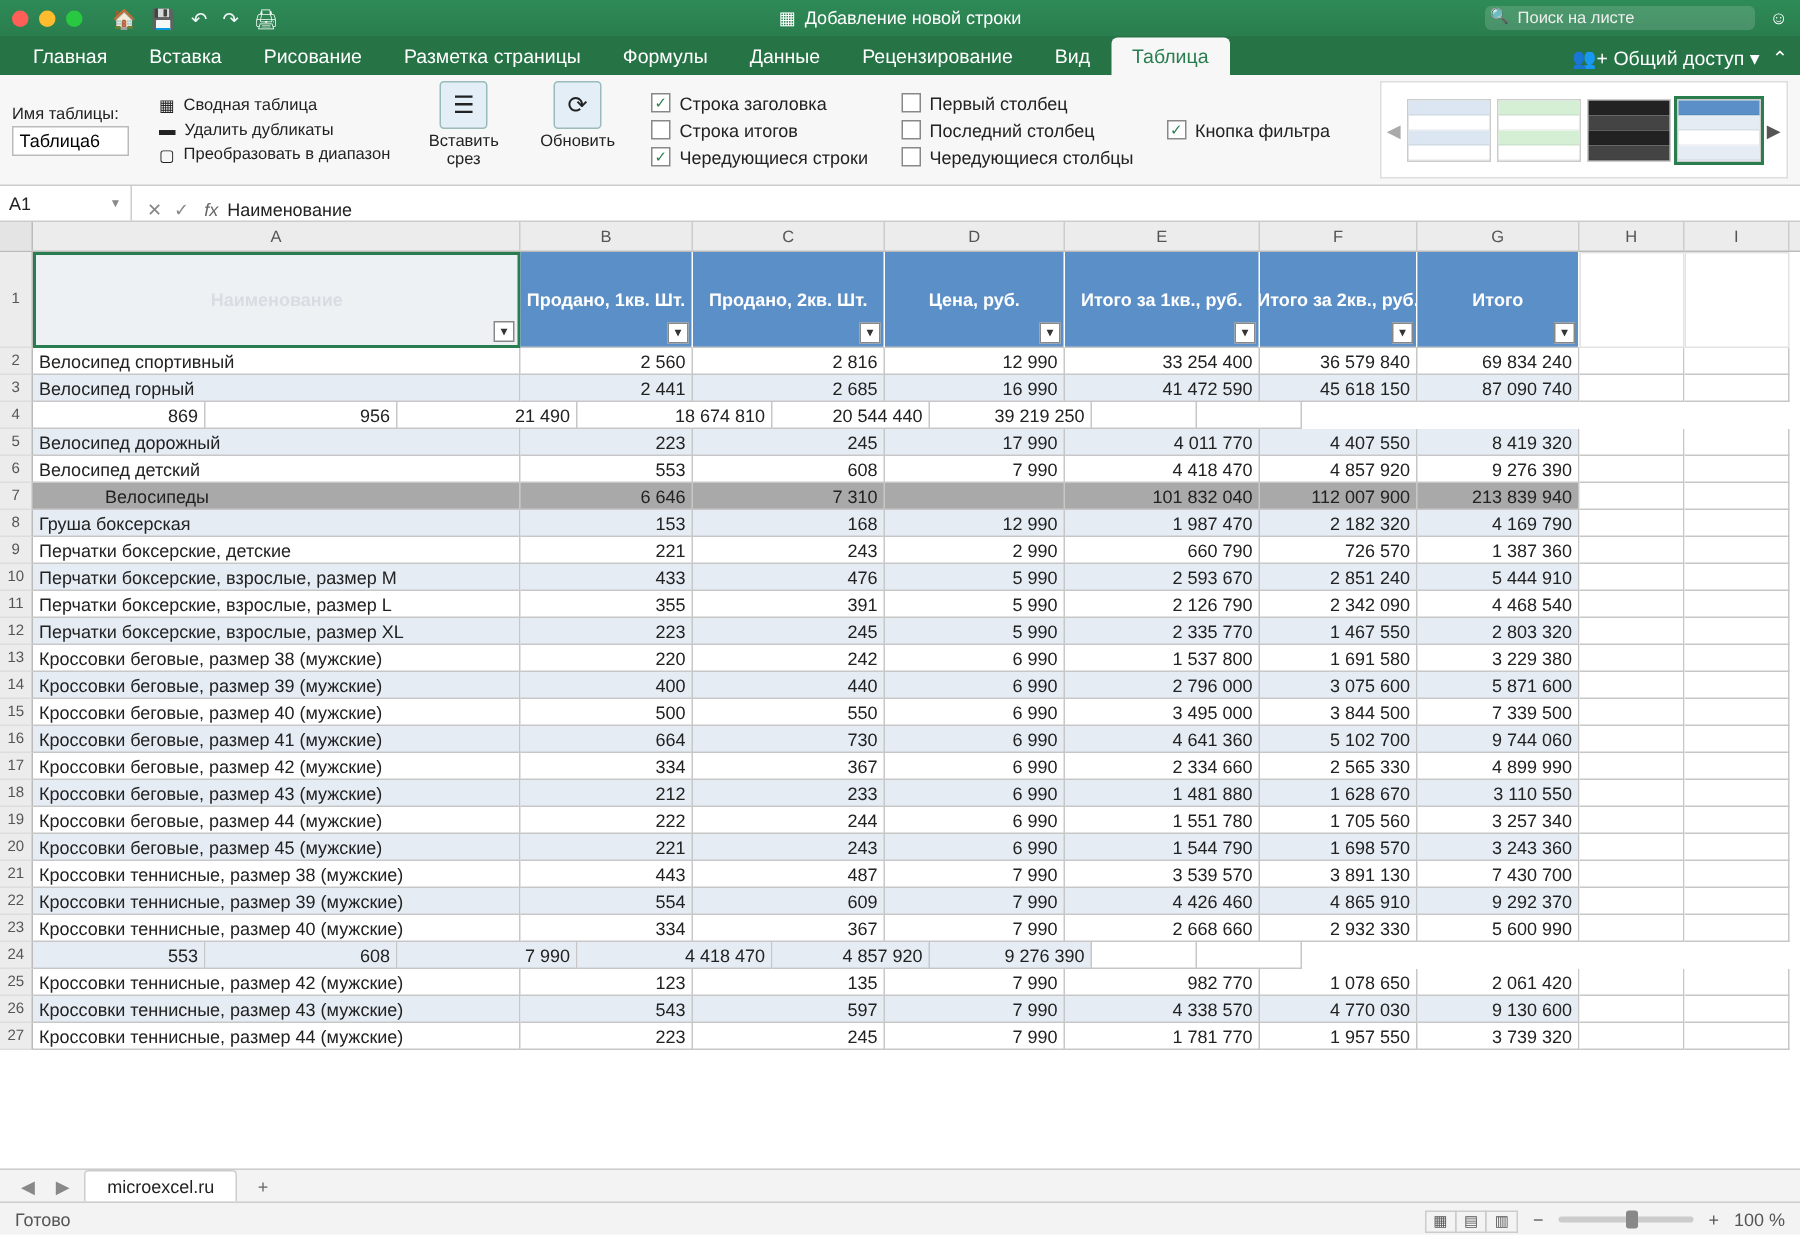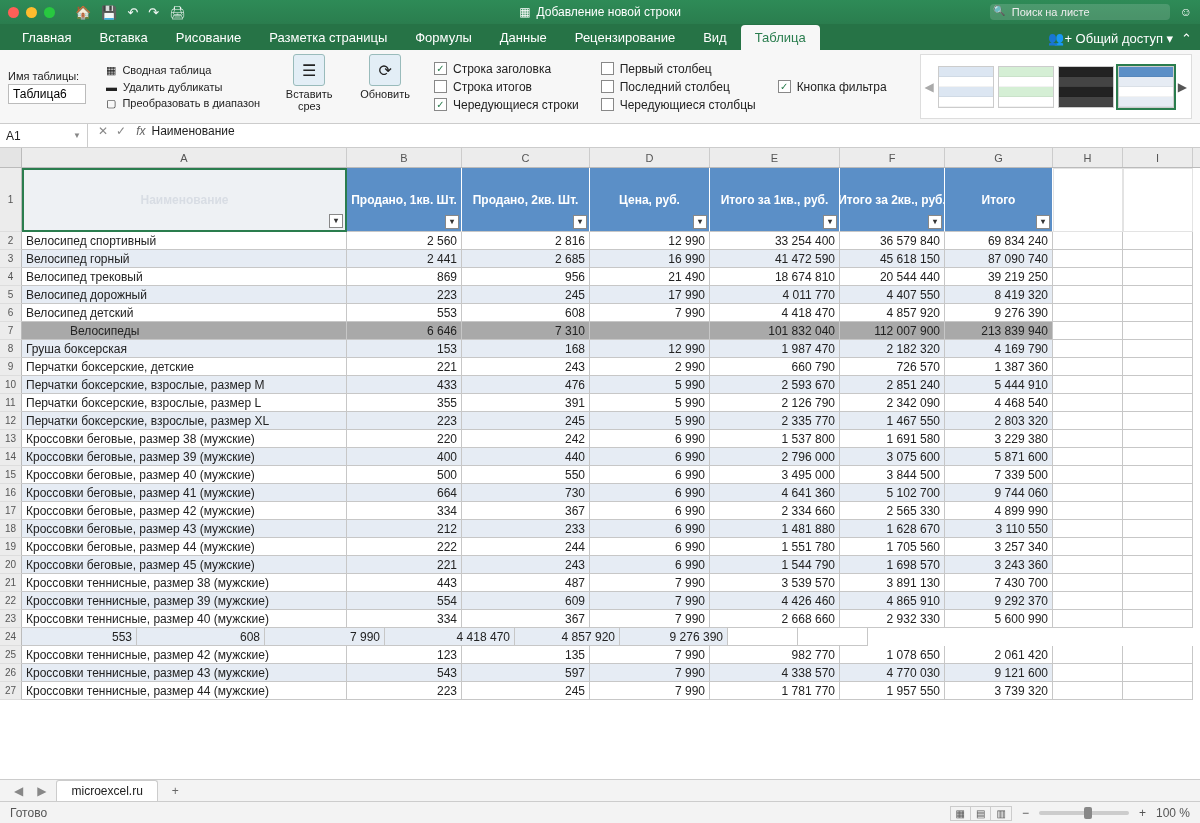--- a/index.html
+++ b/index.html
@@ -38,7 +38,7 @@
 .style-thumb.sel { outline: 2px solid #2a7d4e; }
 
 
-.formula-bar { height: 24px; background: #fff; border-bottom: 1px solid #ccc; display: flex; align-items: flex-start; font-size: 12px; }
+.formula-bar { height: 24px; background: #fff; border-bottom: 1px solid #ccc; display: flex; align-items: flex-end; font-size: 12px; }
 .name-box { width: 88px; border-right: 1px solid #ccc; padding: 0 6px; height: 100%; display: flex; align-items: center; justify-content: space-between; }
 .fx-btns { display: flex; gap: 8px; padding: 0 10px; color: #888; }
 .fx { font-style: italic; color: #666; padding-right: 6px; }

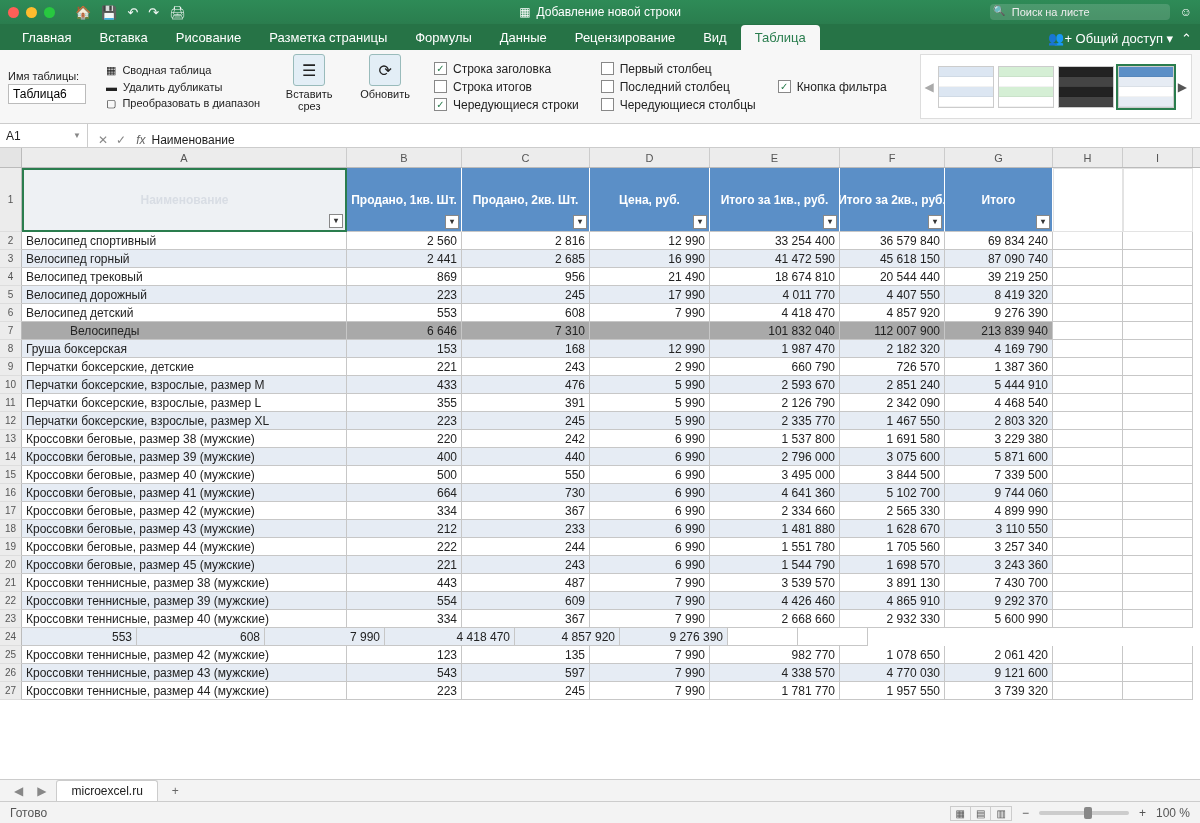--- a/index.html
+++ b/index.html
@@ -300,7 +300,6 @@
       </div>
       <div class="row">
         <div class="row-h">4</div>
-        <div class="cell c-A">Велосипед трековый</div>
         <div class="cell num c-B">869</div>
         <div class="cell num c-C">956</div>
         <div class="cell num c-D">21 490</div>

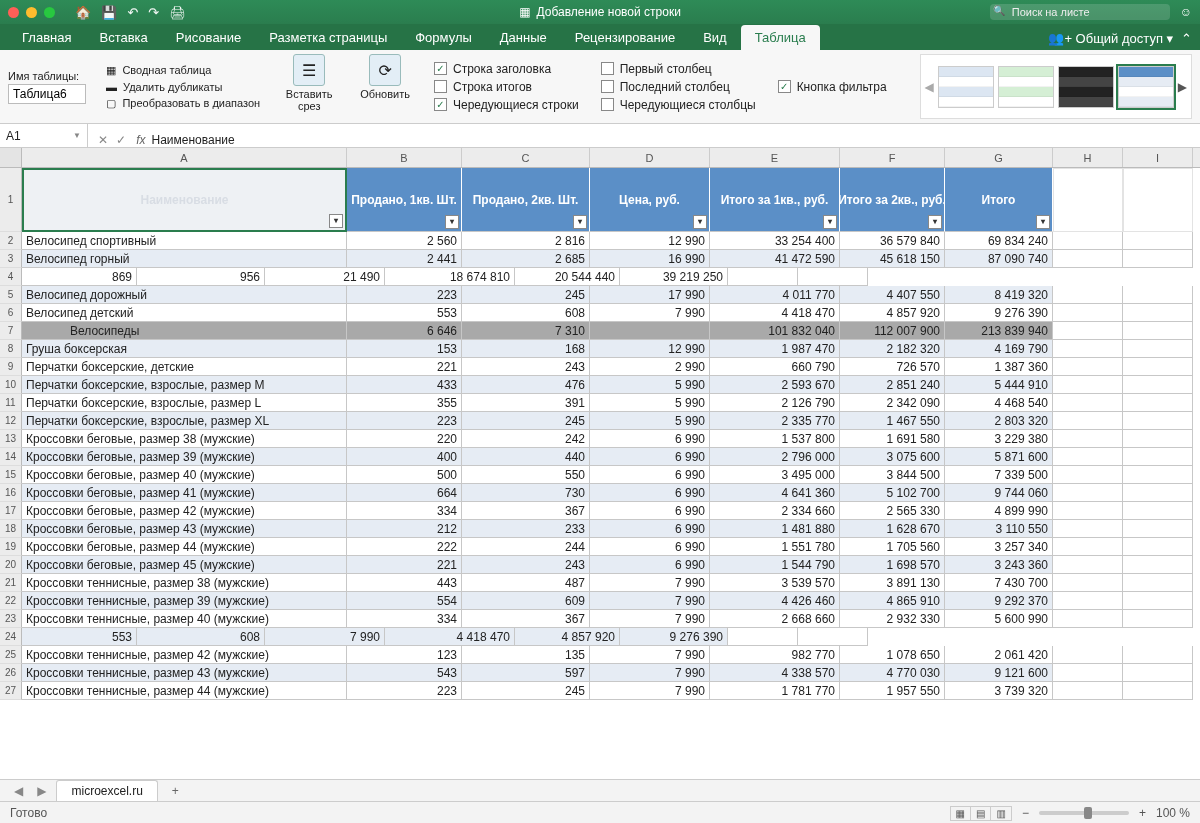--- a/index.html
+++ b/index.html
@@ -568,7 +568,7 @@
         <div class="cell num c-D">7 990</div>
         <div class="cell num c-E">4 338 570</div>
         <div class="cell num c-F">4 770 030</div>
-        <div class="cell num c-G">9 121 600</div>
+        <div class="cell num c-G">9 130 600</div>
         <div class="cell c-H" style="background: rgb(255, 255, 255);"></div>
         <div class="cell c-I" style="background: rgb(255, 255, 255);"></div>
       </div>

